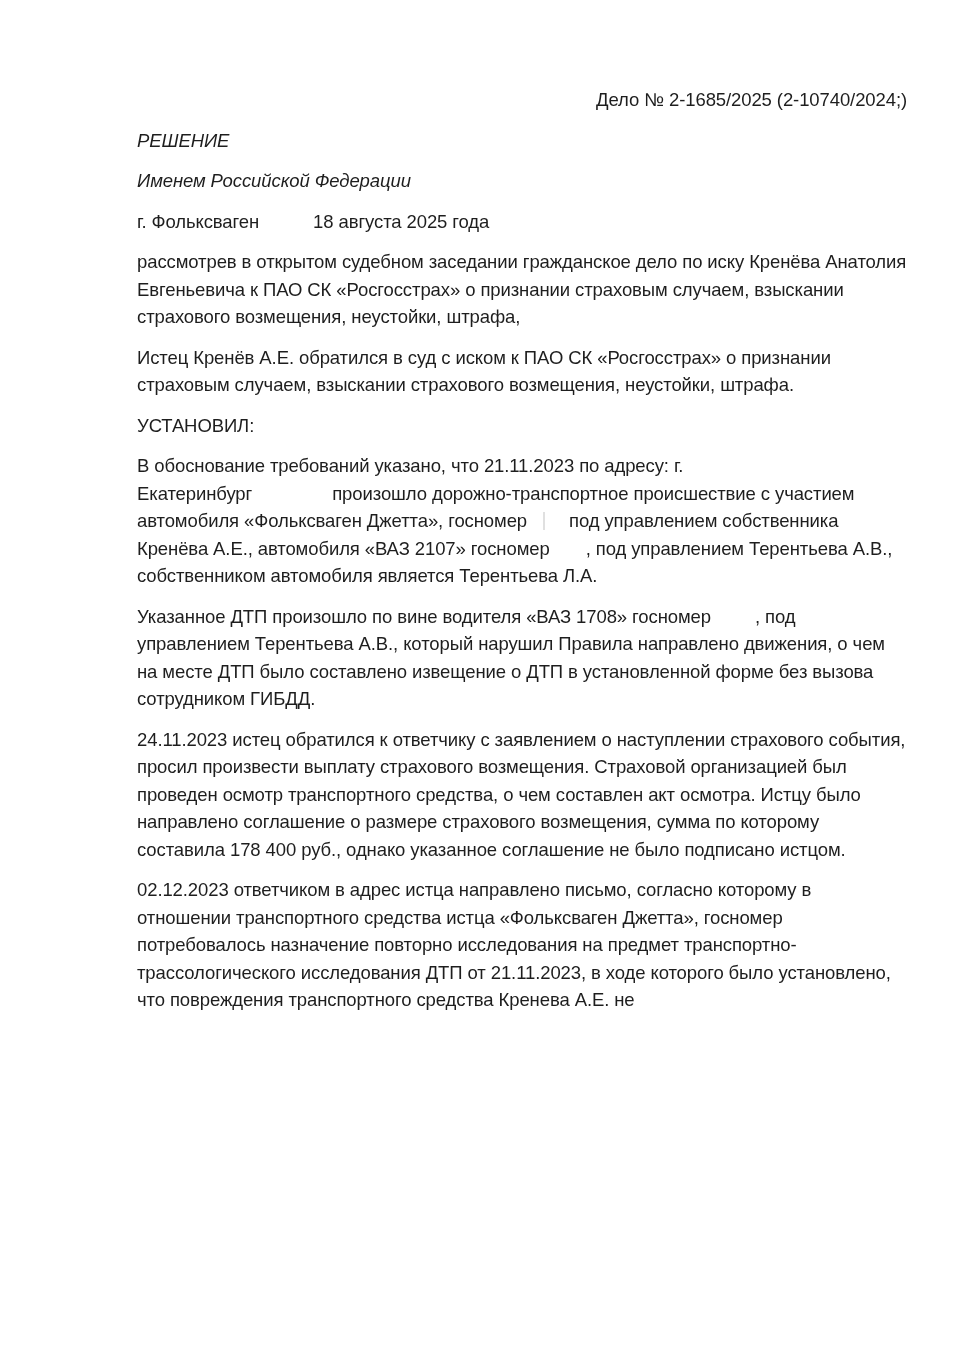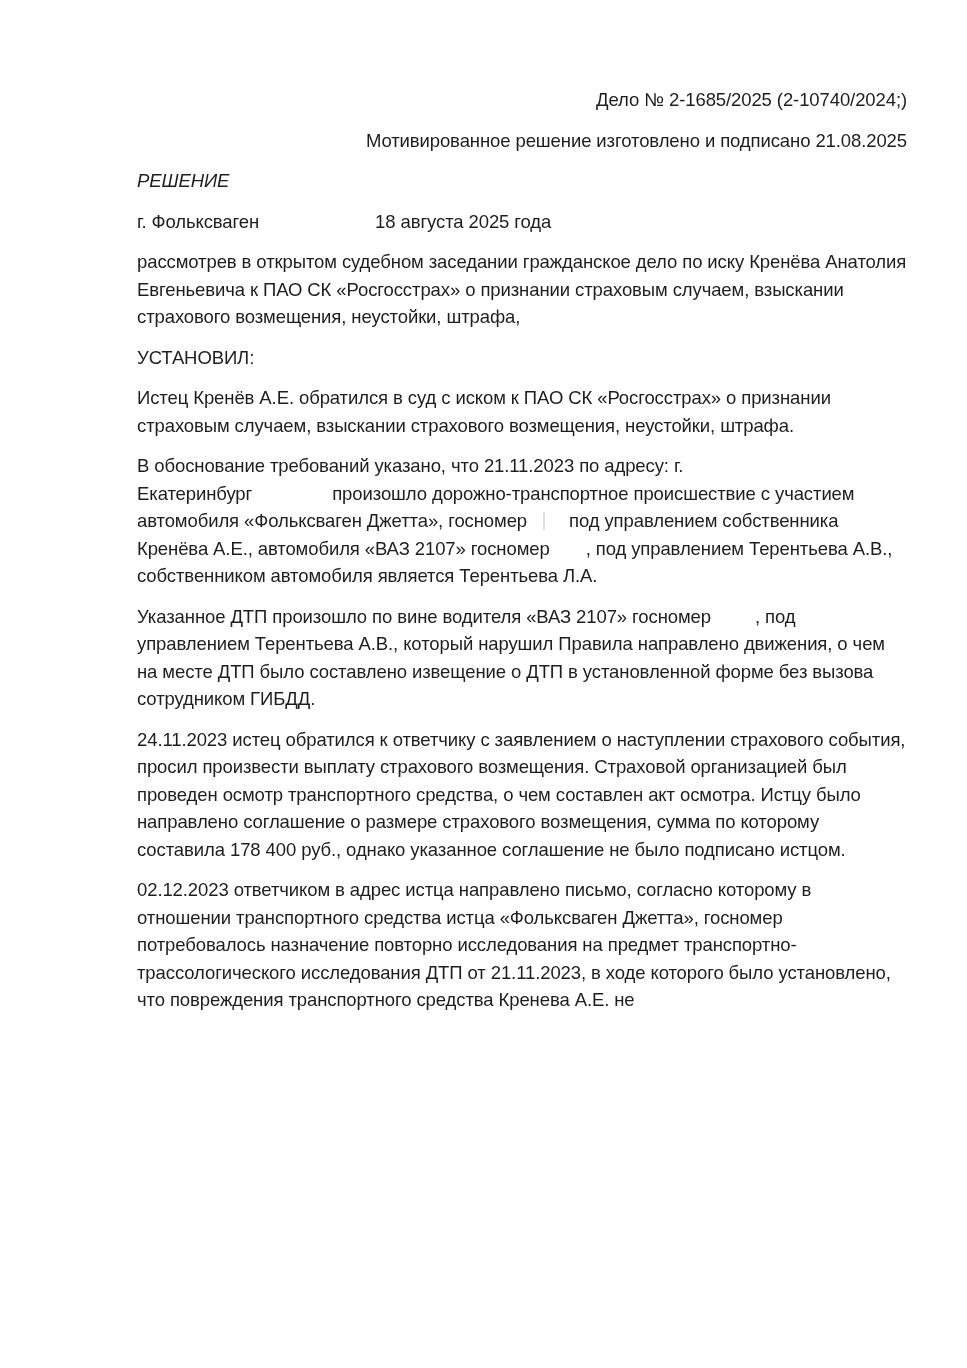--- a/index.html
+++ b/index.html
@@ -58,7 +58,6 @@
 
   <header>
     <p class="align-right">Дело № 2-1685/2025 (2-10740/2024;)</p>
-    <p class="align-right">Мотивированное решение изготовлено и подписано 21.08.2025</p>
     <p class="align-center">РЕШЕНИЕ</p>
     <p><span>г. Фольксваген</span><span class="date-offset">18 августа 2025 года</span></p>
   </header>

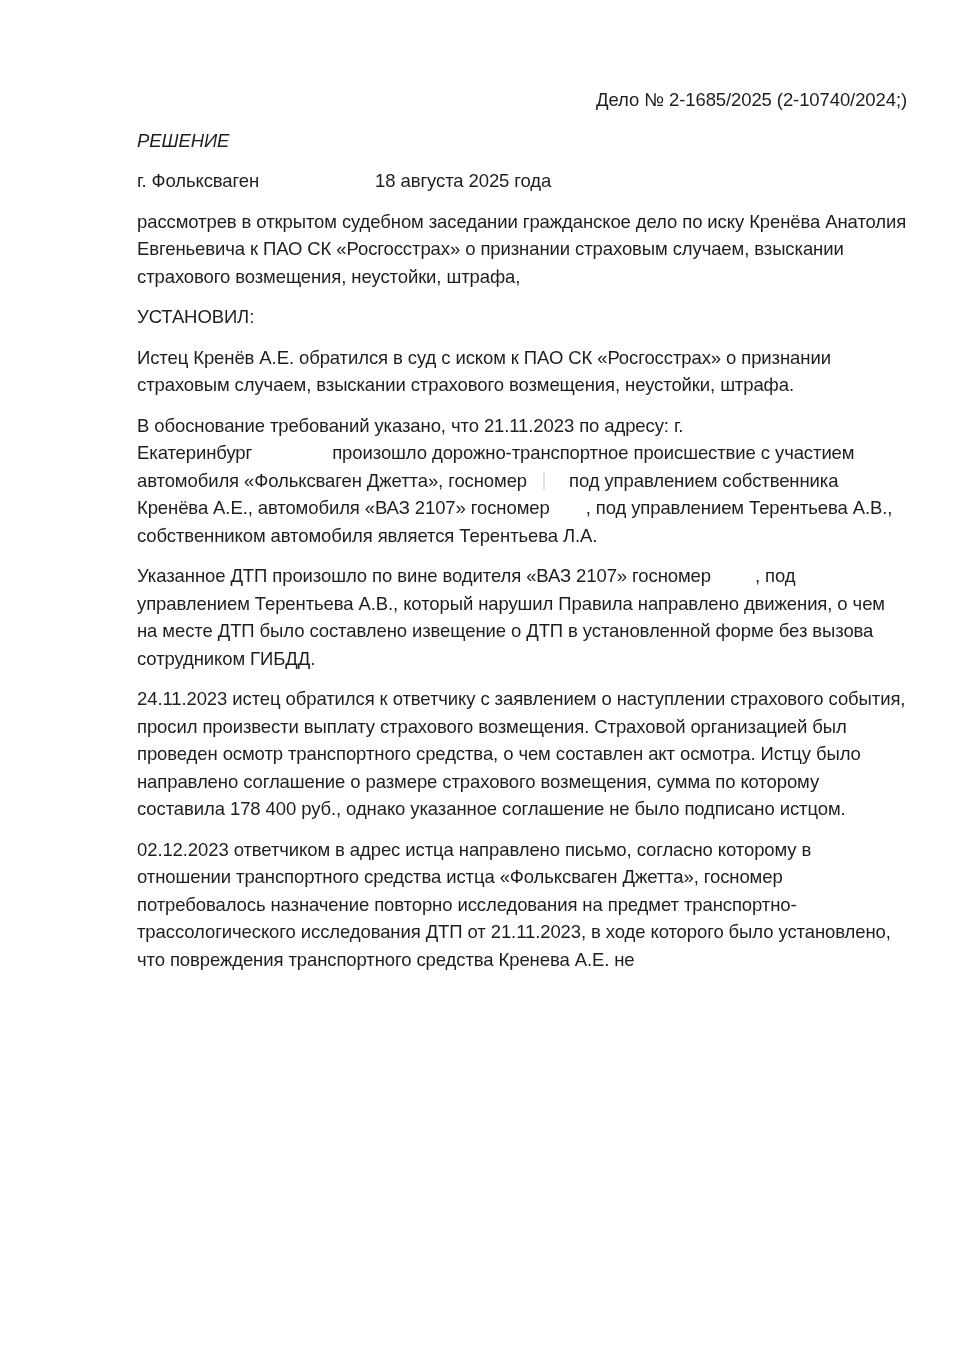--- a/index.html
+++ b/index.html
@@ -59,6 +59,7 @@
   <header>
     <p class="align-right">Дело № 2-1685/2025 (2-10740/2024;)</p>
     <p class="align-center">РЕШЕНИЕ</p>
+    <p class="align-center">Именем Российской Федерации</p>
     <p><span>г. Фольксваген</span><span class="date-offset">18 августа 2025 года</span></p>
   </header>
 

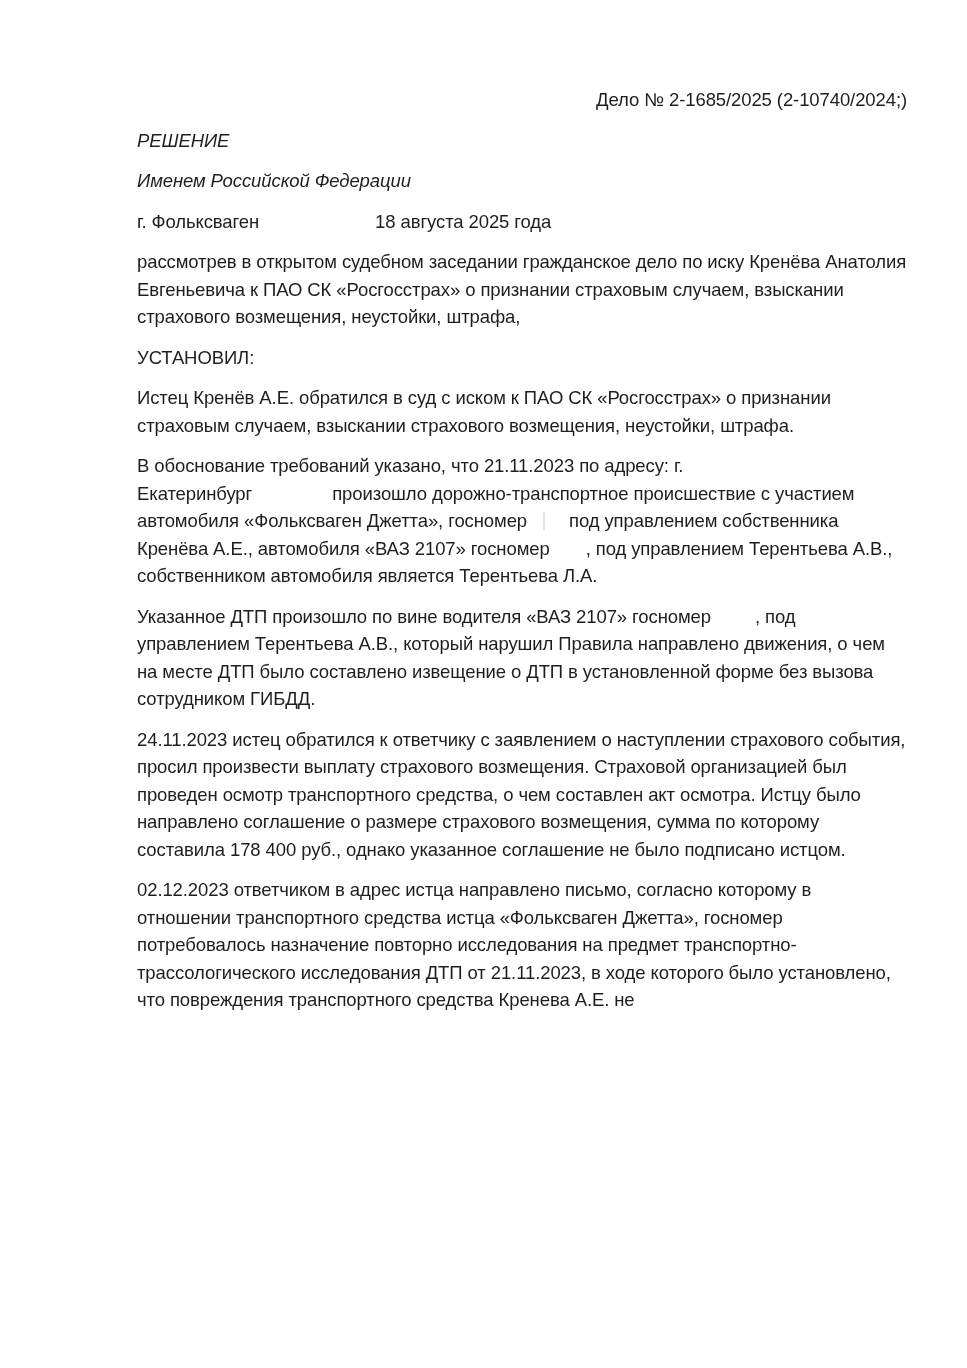--- a/index.html
+++ b/index.html
@@ -28,7 +28,7 @@
   .align-center { text-align: left; font-style: italic; }
   .date-offset {
     display: inline-block;
-    margin-left: 116px;
+    margin-left: 54px;
   }
   .redacted-gap {
     display: inline-block;

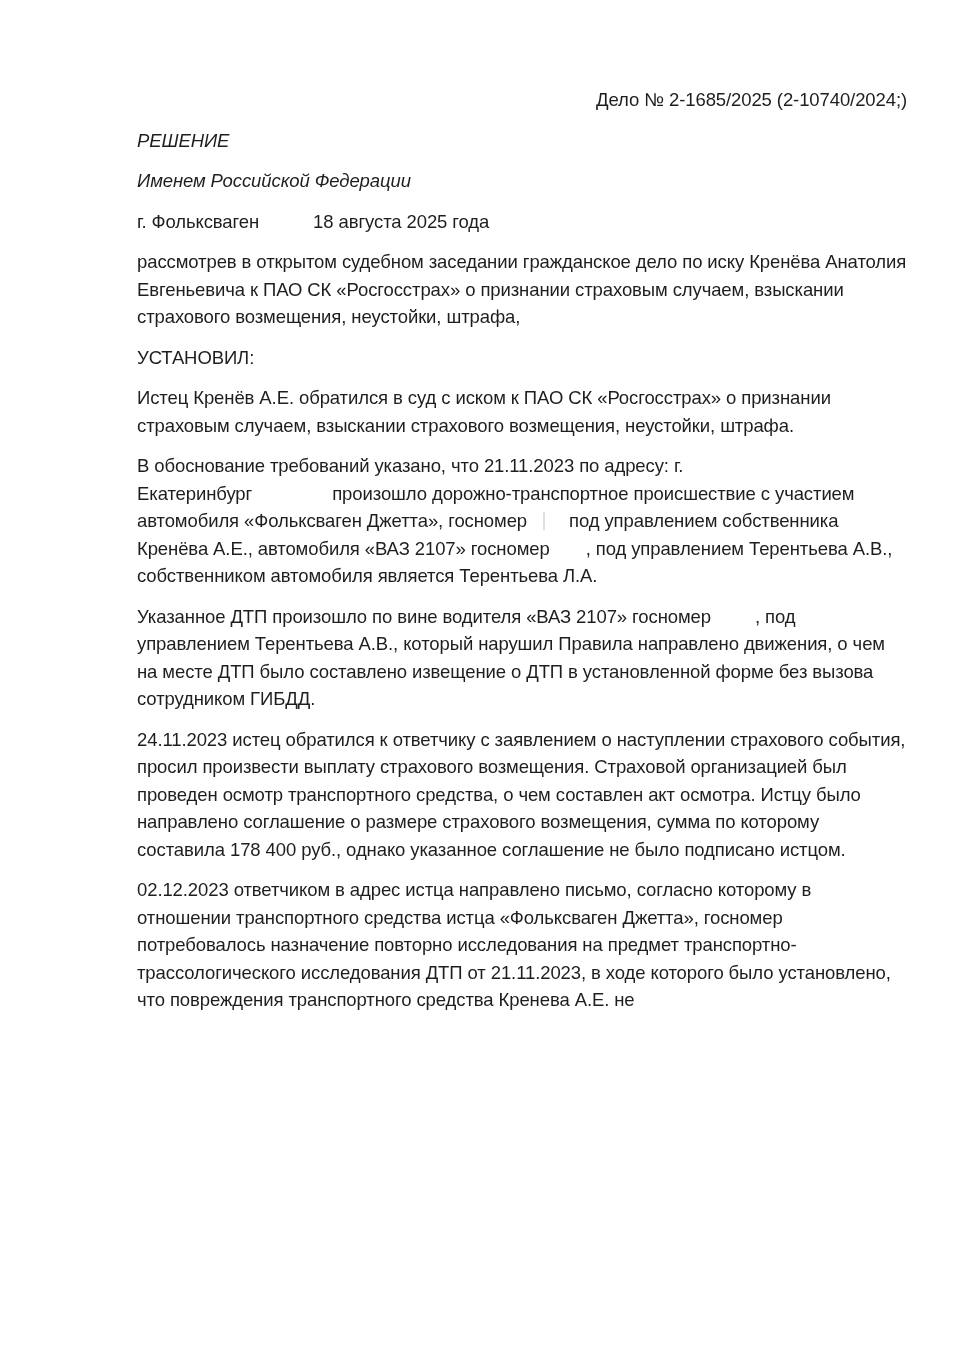--- a/index.html
+++ b/index.html
@@ -66,9 +66,9 @@
   <main>
     <p>рассмотрев в открытом судебном заседании гражданское дело по иску Кренёва Анатолия Евгеньевича к ПАО СК «Росгосстрах» о признании страховым случаем, взыскании страхового возмещения, неустойки, штрафа,</p>
 
+    <p>Истец Кренёв А.Е. обратился в суд с иском к ПАО СК «Росгосстрах» о признании страховым случаем, взыскании страхового возмещения, неустойки, штрафа.</p>
+
     <p>УСТАНОВИЛ:</p>
-
-    <p>Истец Кренёв А.Е. обратился в суд с иском к ПАО СК «Росгосстрах» о признании страховым случаем, взыскании страхового возмещения, неустойки, штрафа.</p>
 
     <p><span>В обоснование требований указано, что 21.11.2023 по адресу: г.</span><br><span>Екатеринбург</span><span class="redacted-gap w80"></span><span>произошло дорожно-транспортное происшествие с участием автомобиля «Фольксваген Джетта», госномер</span><span class="redacted-gap w42 with-mark"></span><span>под управлением собственника Кренёва А.Е., автомобиля «ВАЗ 2107» госномер</span><span class="redacted-gap w36"></span><span>, под управлением Терентьева А.В., собственником автомобиля является Терентьева Л.А.</span></p>
 

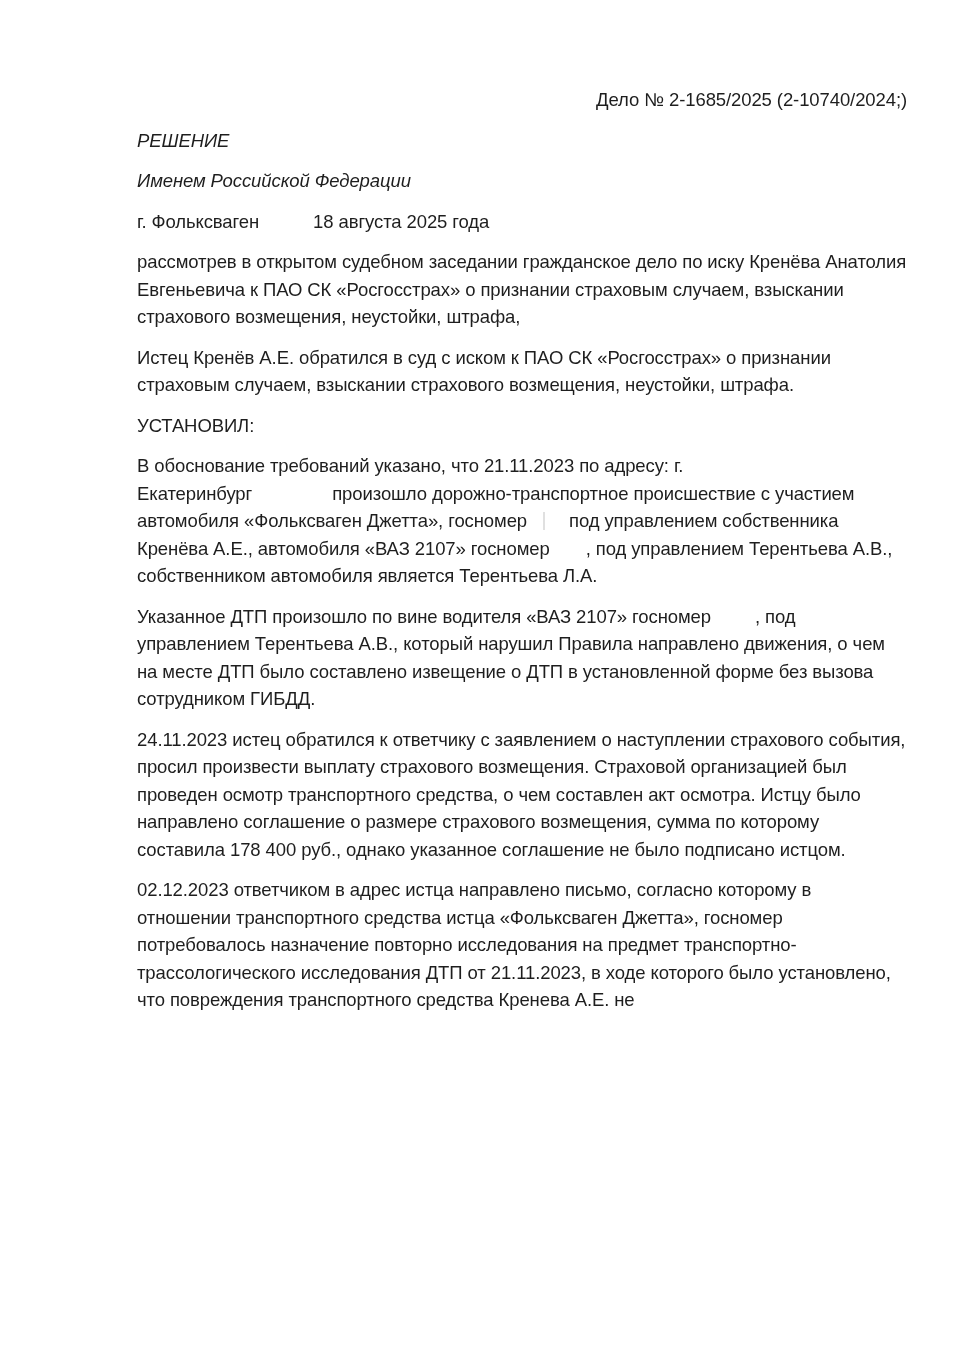--- a/index.html
+++ b/index.html
@@ -72,7 +72,7 @@
 
     <p><span>В обоснование требований указано, что 21.11.2023 по адресу: г.</span><br><span>Екатеринбург</span><span class="redacted-gap w80"></span><span>произошло дорожно-транспортное происшествие с участием автомобиля «Фольксваген Джетта», госномер</span><span class="redacted-gap w42 with-mark"></span><span>под управлением собственника Кренёва А.Е., автомобиля «ВАЗ 2107» госномер</span><span class="redacted-gap w36"></span><span>, под управлением Терентьева А.В., собственником автомобиля является Терентьева Л.А.</span></p>
 
-    <p><span>Указанное ДТП произошло по вине водителя «ВАЗ 2107» госномер</span><span class="redacted-gap w44"></span><span>, под управлением Терентьева А.В., который нарушил Правила направлено движения, о чем на месте ДТП было составлено извещение о ДТП в установленной форме без вызова сотрудником ГИБДД.</span></p>
+    <p><span>Указанное ДТП произошло по вине водителя «ВАЗ 1708» госномер</span><span class="redacted-gap w44"></span><span>, под управлением Терентьева А.В., который нарушил Правила направлено движения, о чем на месте ДТП было составлено извещение о ДТП в установленной форме без вызова сотрудником ГИБДД.</span></p>
 
     <p>24.11.2023 истец обратился к ответчику с заявлением о наступлении страхового события, просил произвести выплату страхового возмещения. Страховой организацией был проведен осмотр транспортного средства, о чем составлен акт осмотра. Истцу было направлено соглашение о размере страхового возмещения, сумма по которому составила 178 400 руб., однако указанное соглашение не было подписано истцом.</p>
 

